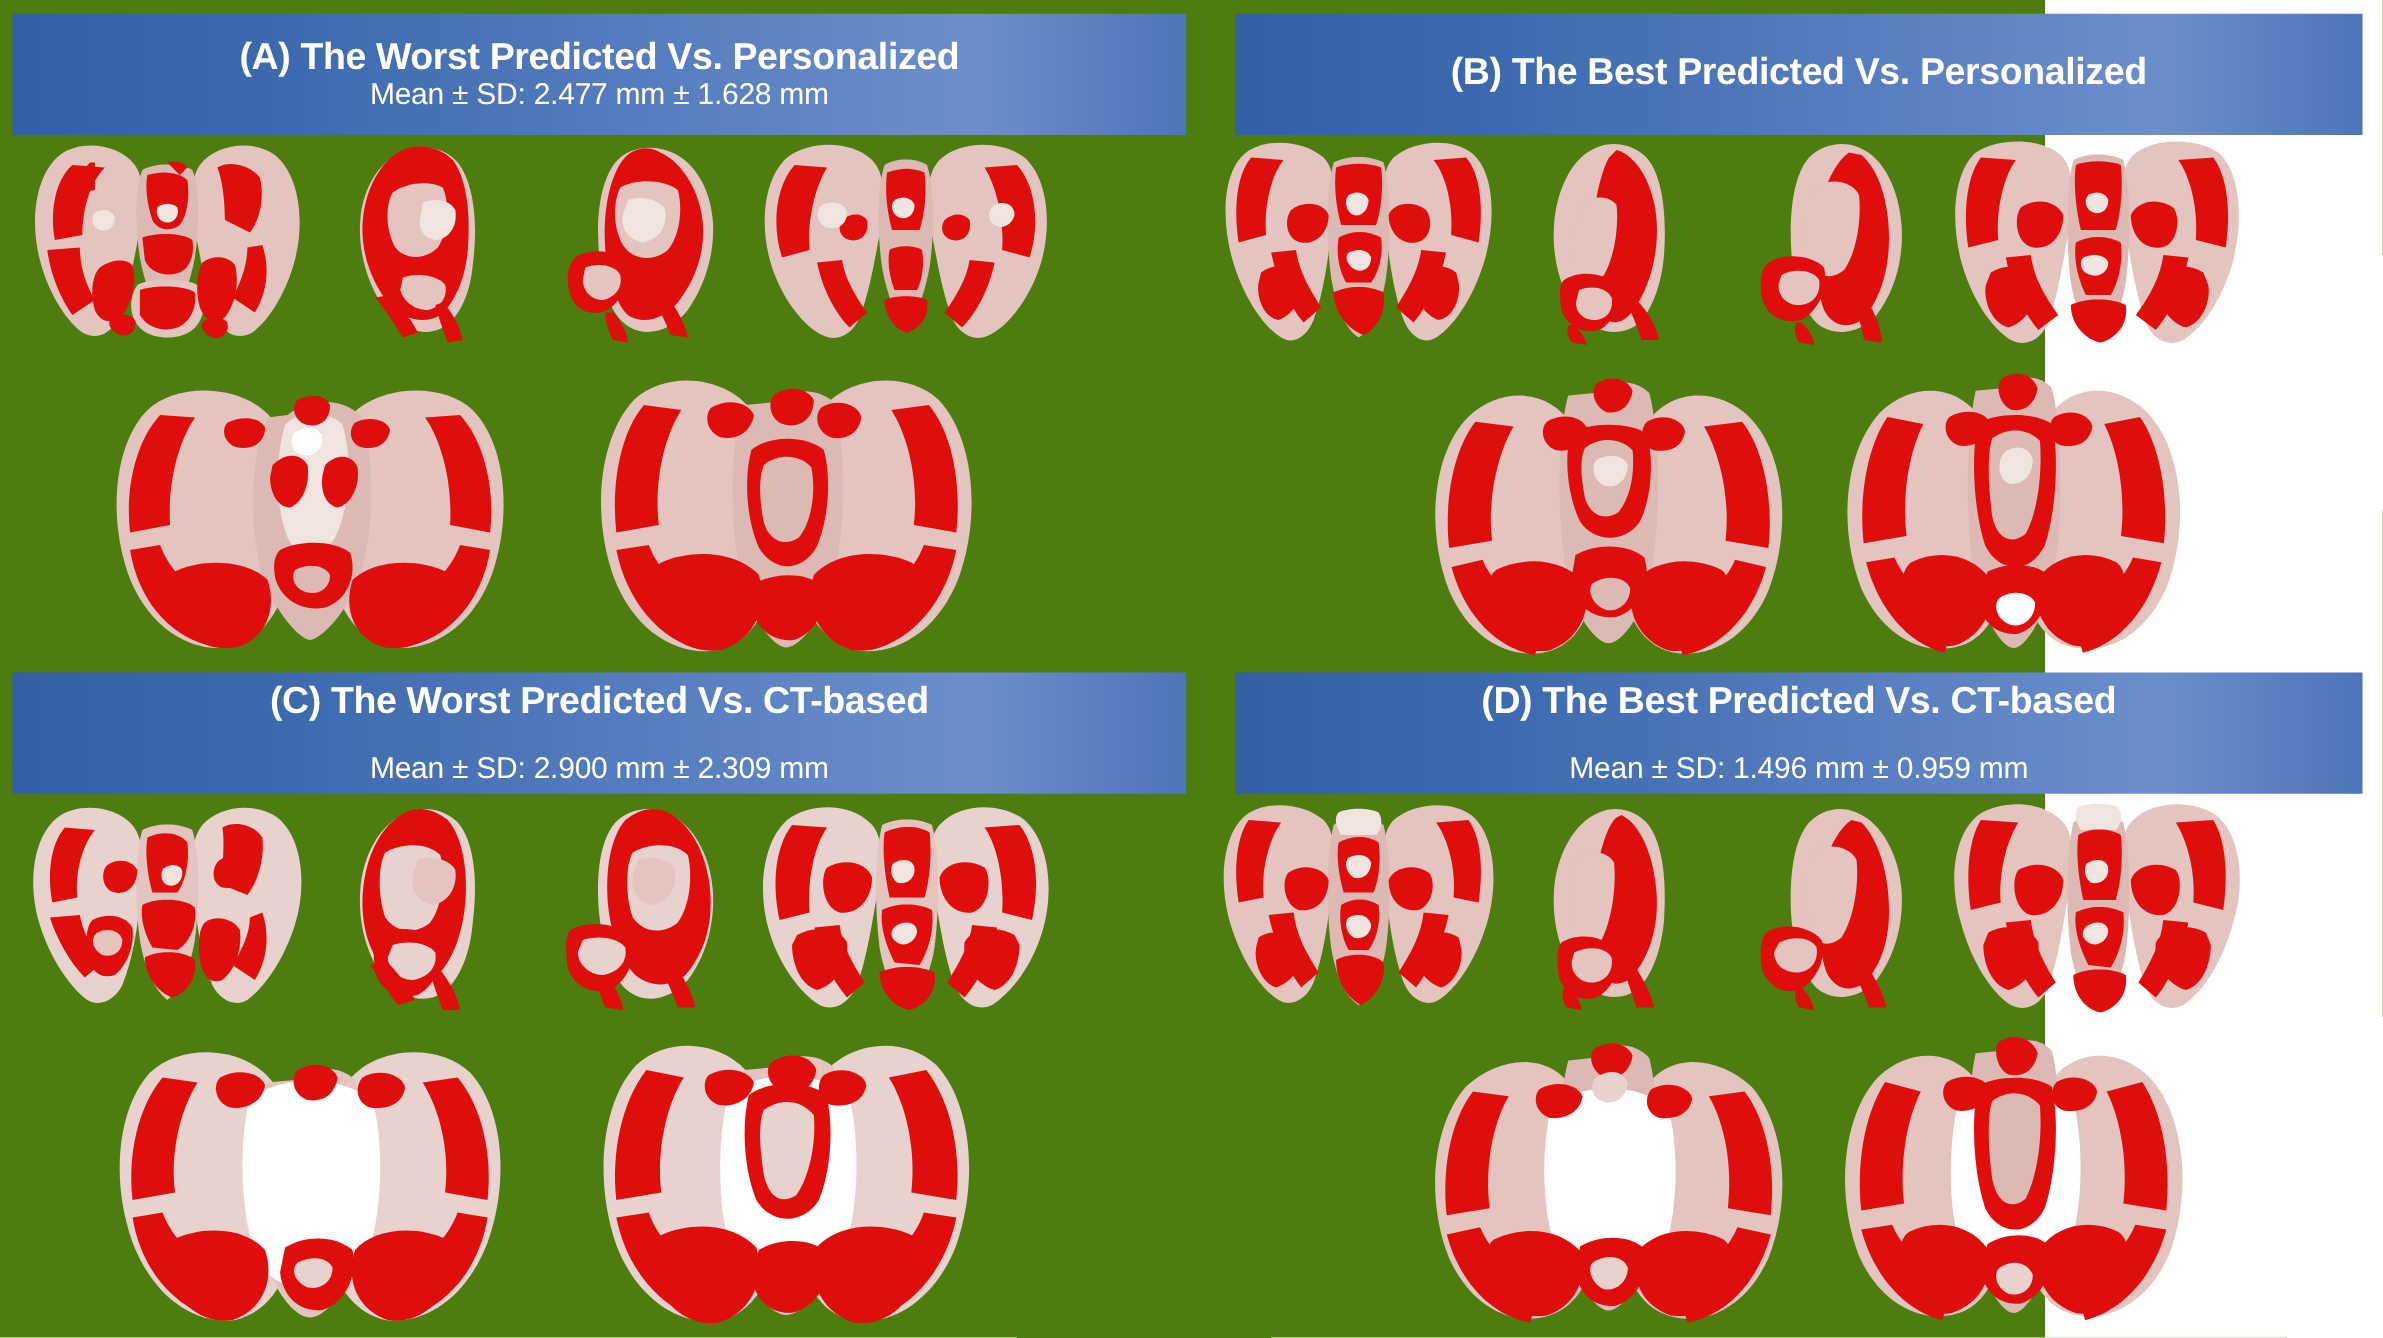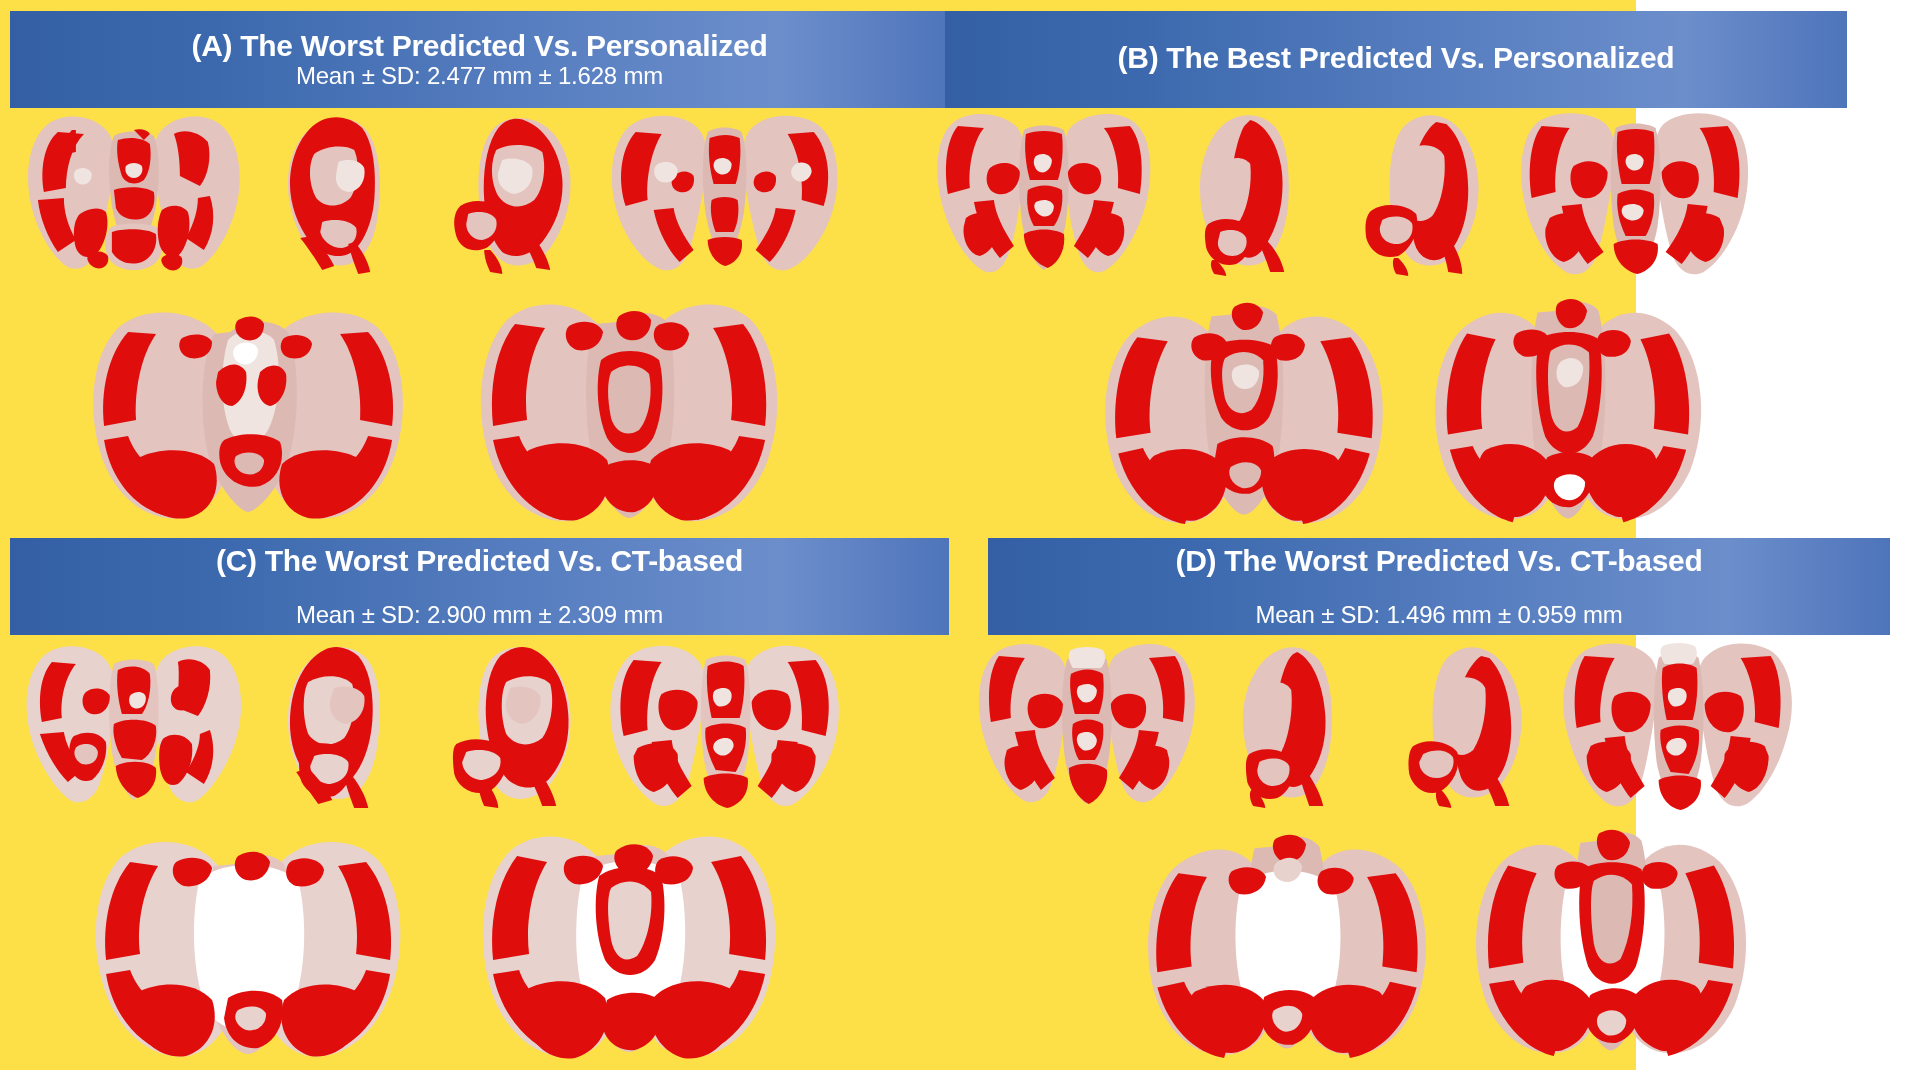--- a/index.html
+++ b/index.html
@@ -12,7 +12,7 @@
   .figure {
     position: relative;
     width: 1636px; height: 1070px;
-    background: #fde047;
+    background: #4d7c0f;
   }
   .panel { position: absolute; }
   .panel-a { left: 0;    top: 0;   width: 953px; height: 535px; }

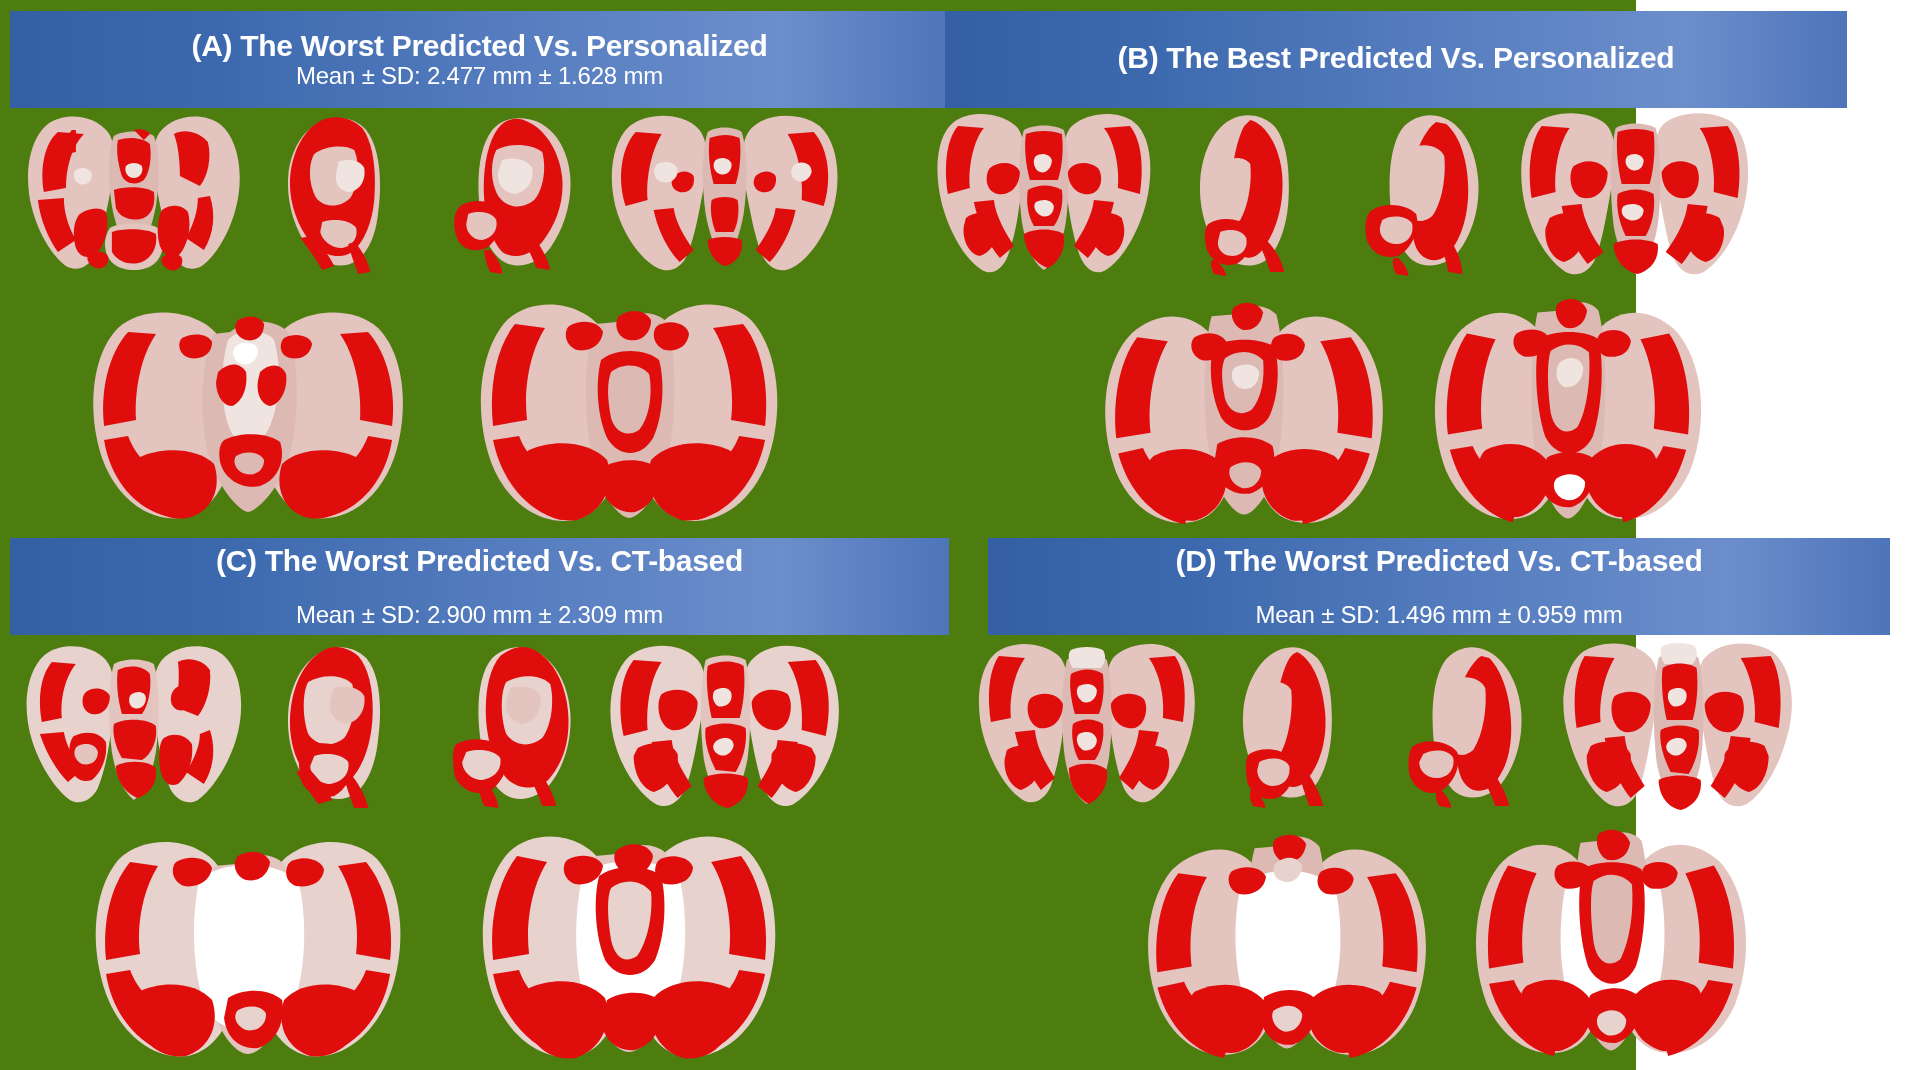--- a/index.html
+++ b/index.html
@@ -16,7 +16,7 @@
   }
   .panel { position: absolute; }
   .panel-a { left: 0;    top: 0;   width: 953px; height: 535px; }
-  .panel-b { left: 910px; top: 0;   width: 953px; height: 535px; }
+  .panel-b { left: 953px; top: 0;   width: 953px; height: 535px; }
   .panel-c { left: 0;    top: 535px; width: 953px; height: 535px; }
   .panel-d { left: 953px; top: 535px; width: 953px; height: 535px; }
 

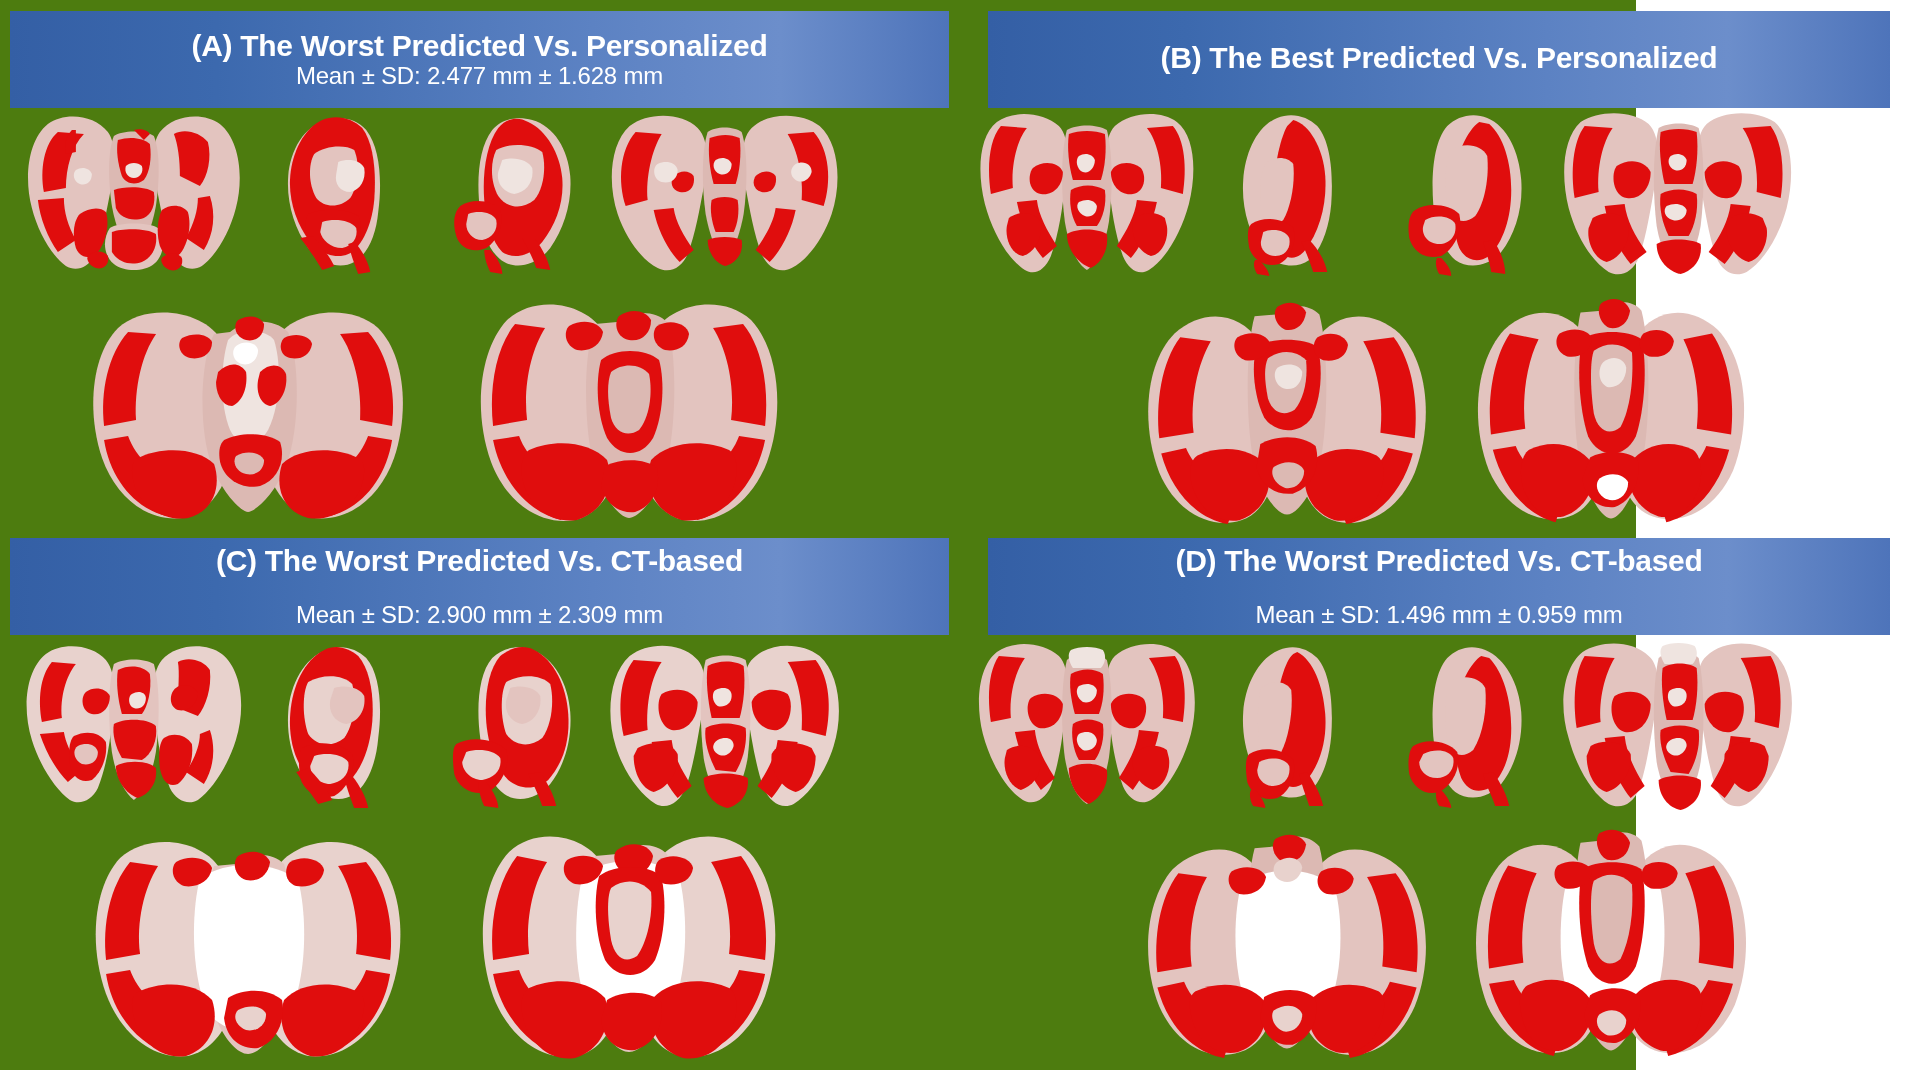--- a/index.html
+++ b/index.html
@@ -496,7 +496,7 @@
 
   <div class="panel panel-d">
     <div class="panel-header">
-      <div class="hdr-title">(D) The Worst Predicted Vs. CT-based</div>
+      <div class="hdr-title">(D) The Best Predicted Vs. CT-based</div>
       <div class="hdr-stats">Mean ± SD: 1.496 mm ±  0.959 mm</div>
     </div>
     <div class="render-area">

